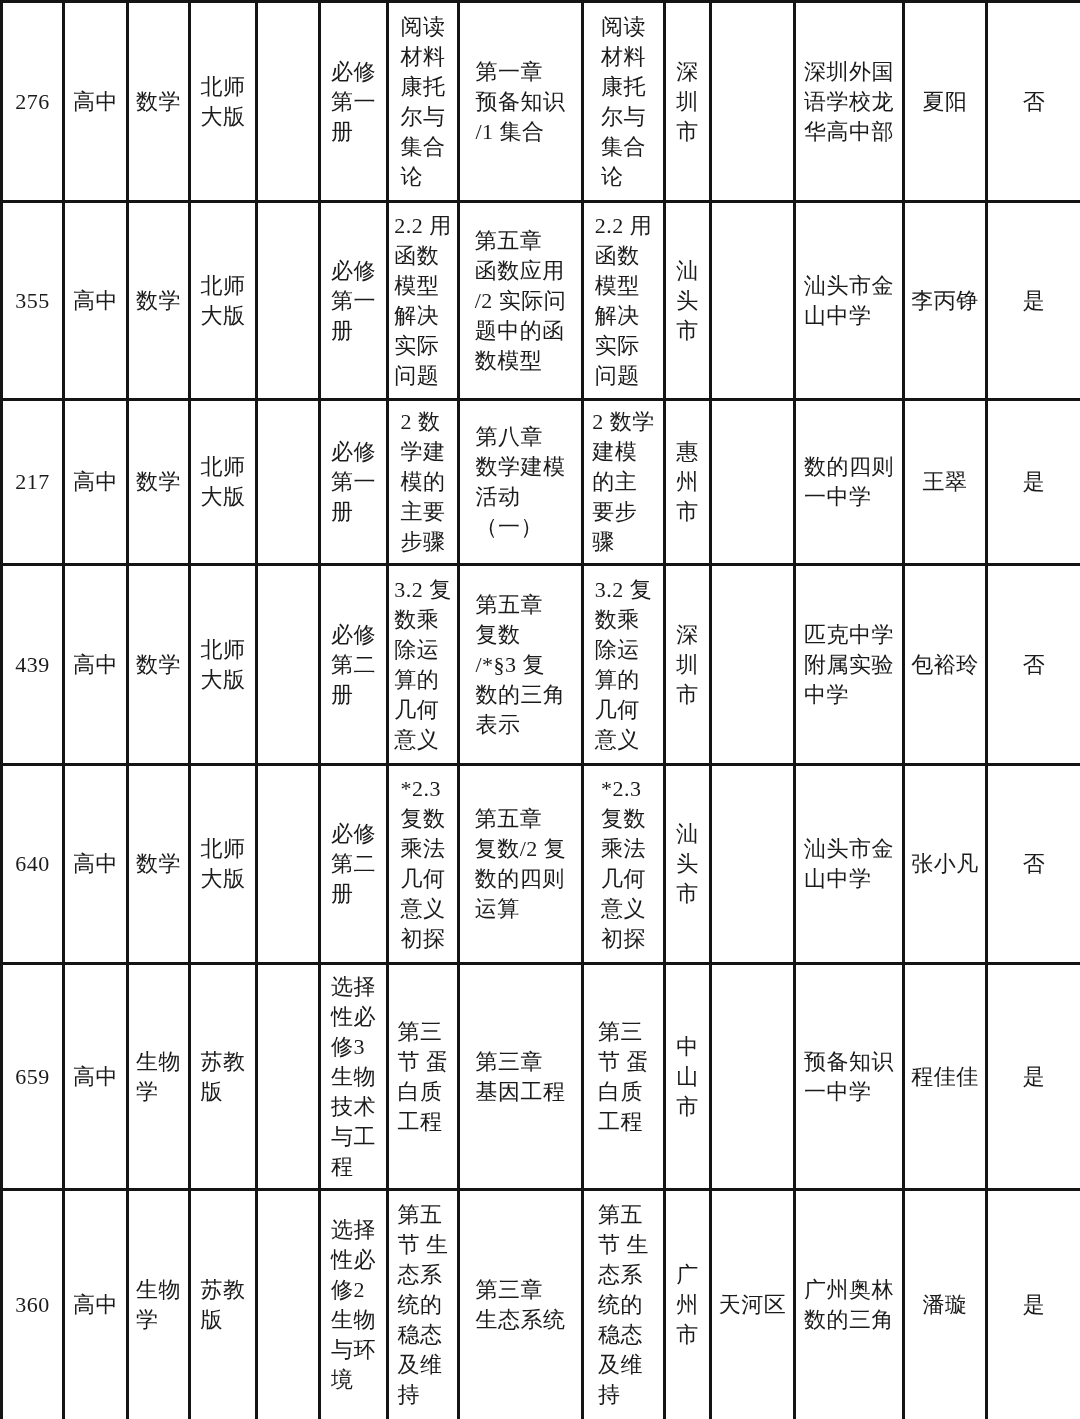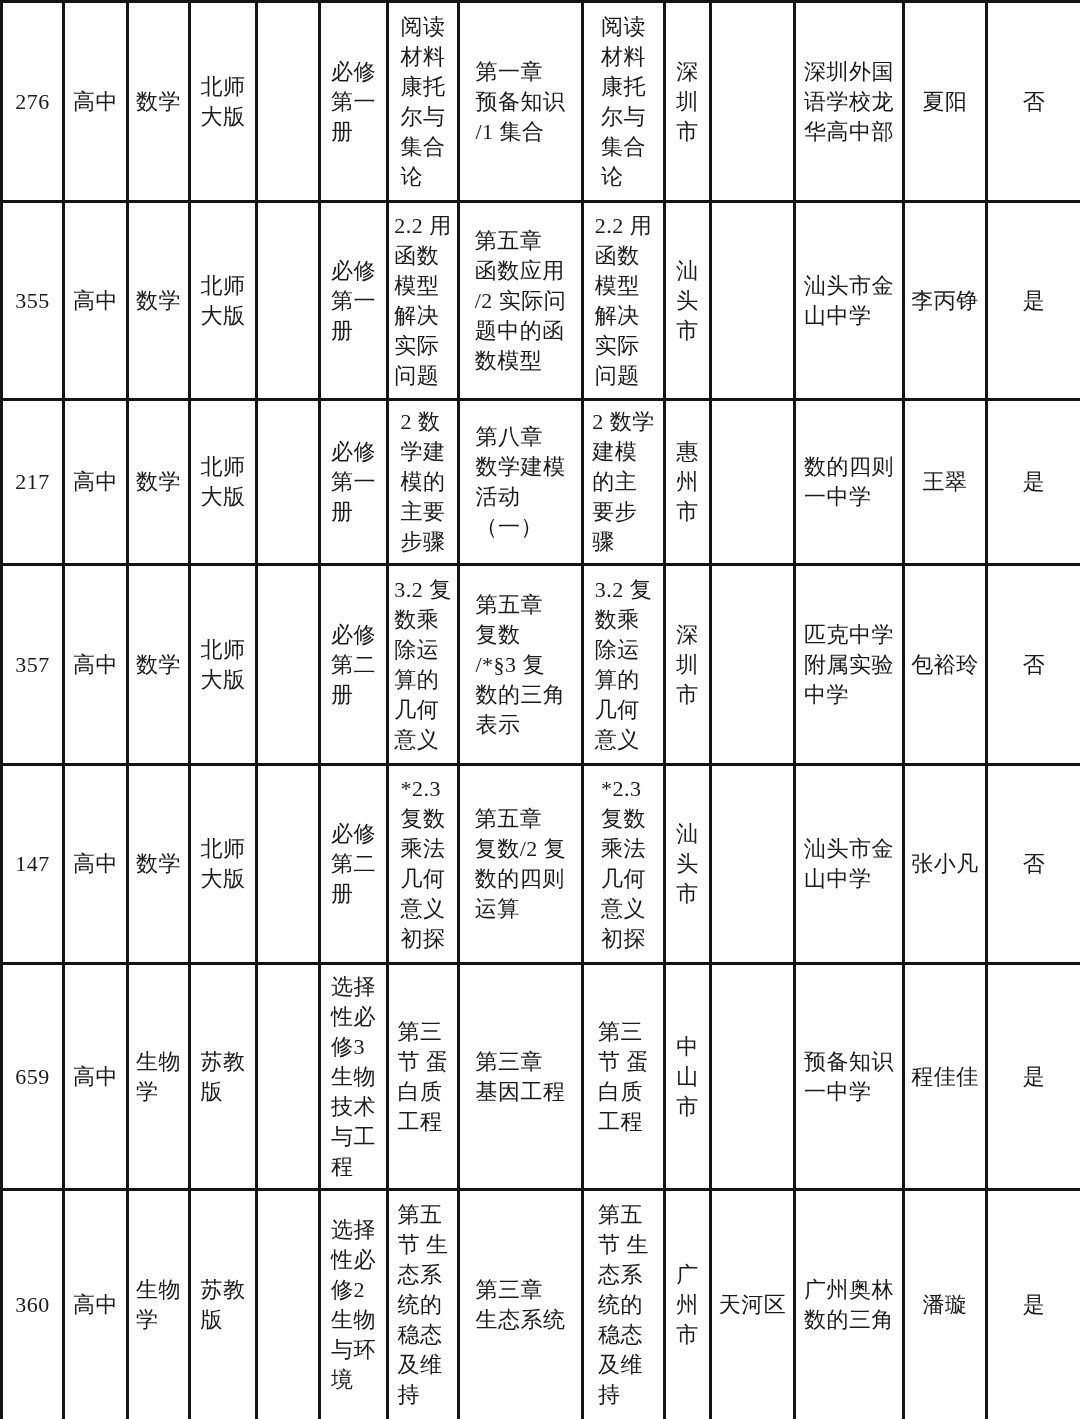--- a/index.html
+++ b/index.html
@@ -161,7 +161,7 @@
         <td><span class="cell-text">是</span></td>
       </tr>
       <tr style="height: 200px;">
-        <td><span class="cell-text">357</span></td>
+        <td><span class="cell-text">439</span></td>
         <td><span class="cell-text">高中</span></td>
         <td><span class="cell-text">数学</span></td>
         <td><span class="cell-text">北师

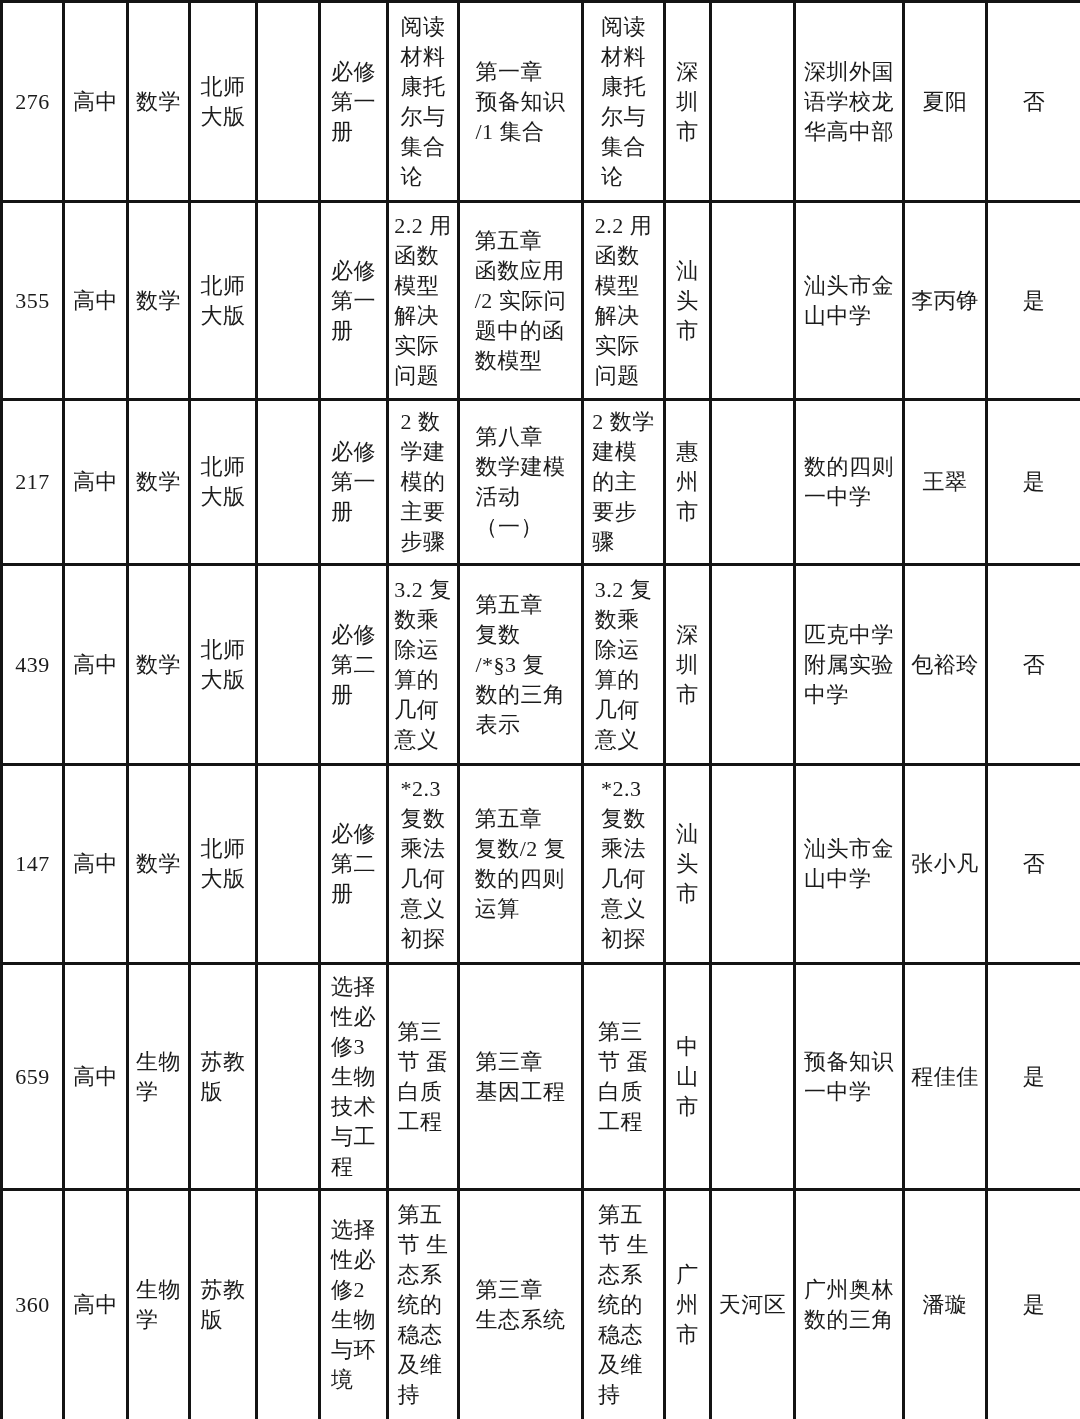--- a/index.html
+++ b/index.html
@@ -198,7 +198,7 @@
         <td><span class="cell-text">否</span></td>
       </tr>
       <tr style="height: 199px;">
-        <td><span class="cell-text">147</span></td>
+        <td><span class="cell-text">640</span></td>
         <td><span class="cell-text">高中</span></td>
         <td><span class="cell-text">数学</span></td>
         <td><span class="cell-text">北师

